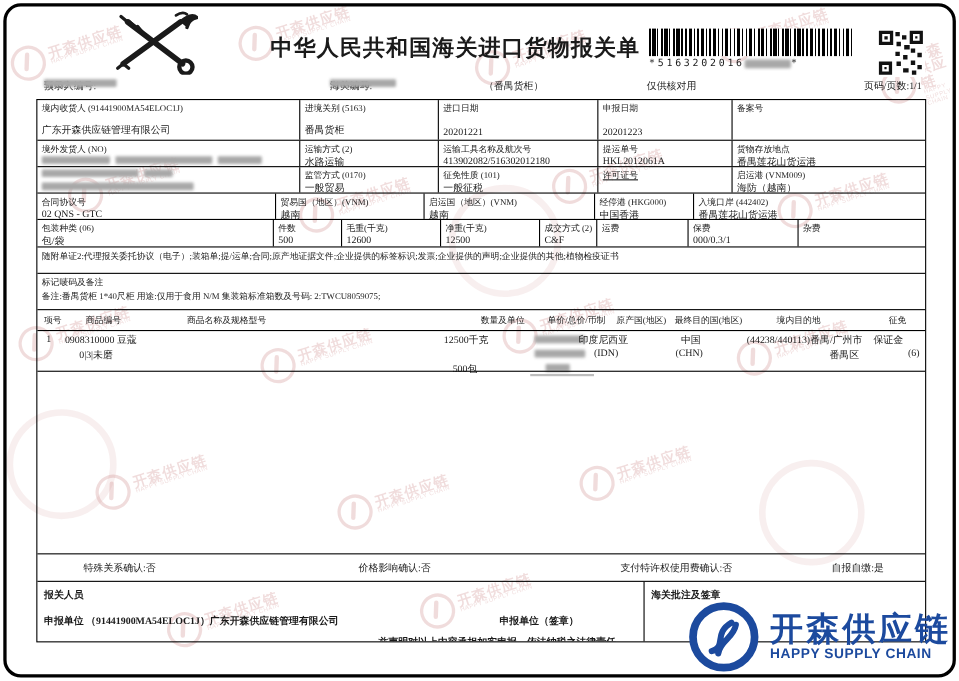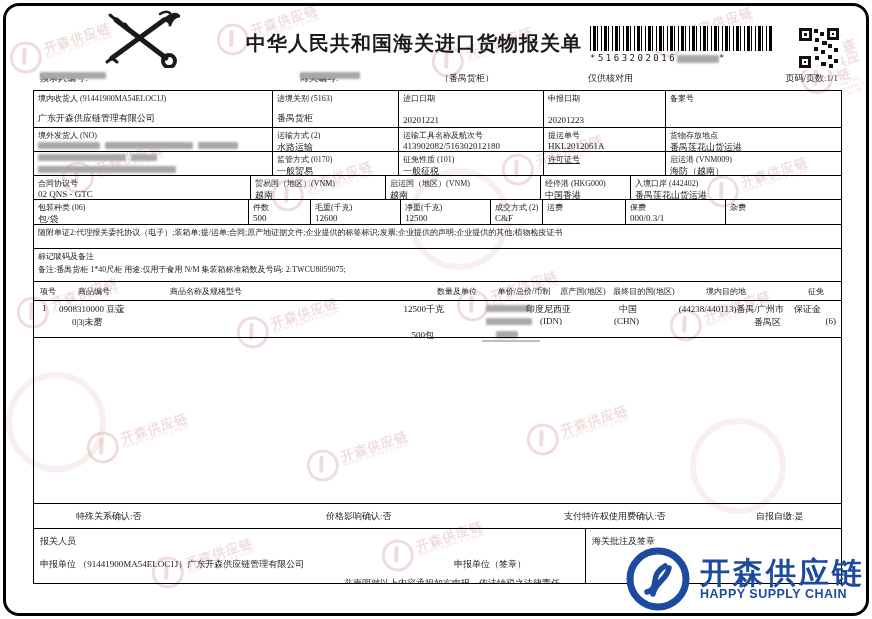--- a/index.html
+++ b/index.html
@@ -435,7 +435,7 @@
     <span class="abs vl" style="left:722px;top:6px;">自报自缴:是</span>
   </div>
 
-  <div class="row" style="height:54px;">
+  <div class="row" style="height:54px;font-weight:bold;">
     <div class="c rel" style="flex:0 0 552px;">
       <span class="abs vl" style="left:6px;top:6px;">报关人员</span>
       <span class="abs vl" style="left:6px;top:29px;">申报单位 （91441900MA54ELOC1J）广东开森供应链管理有限公司</span>

